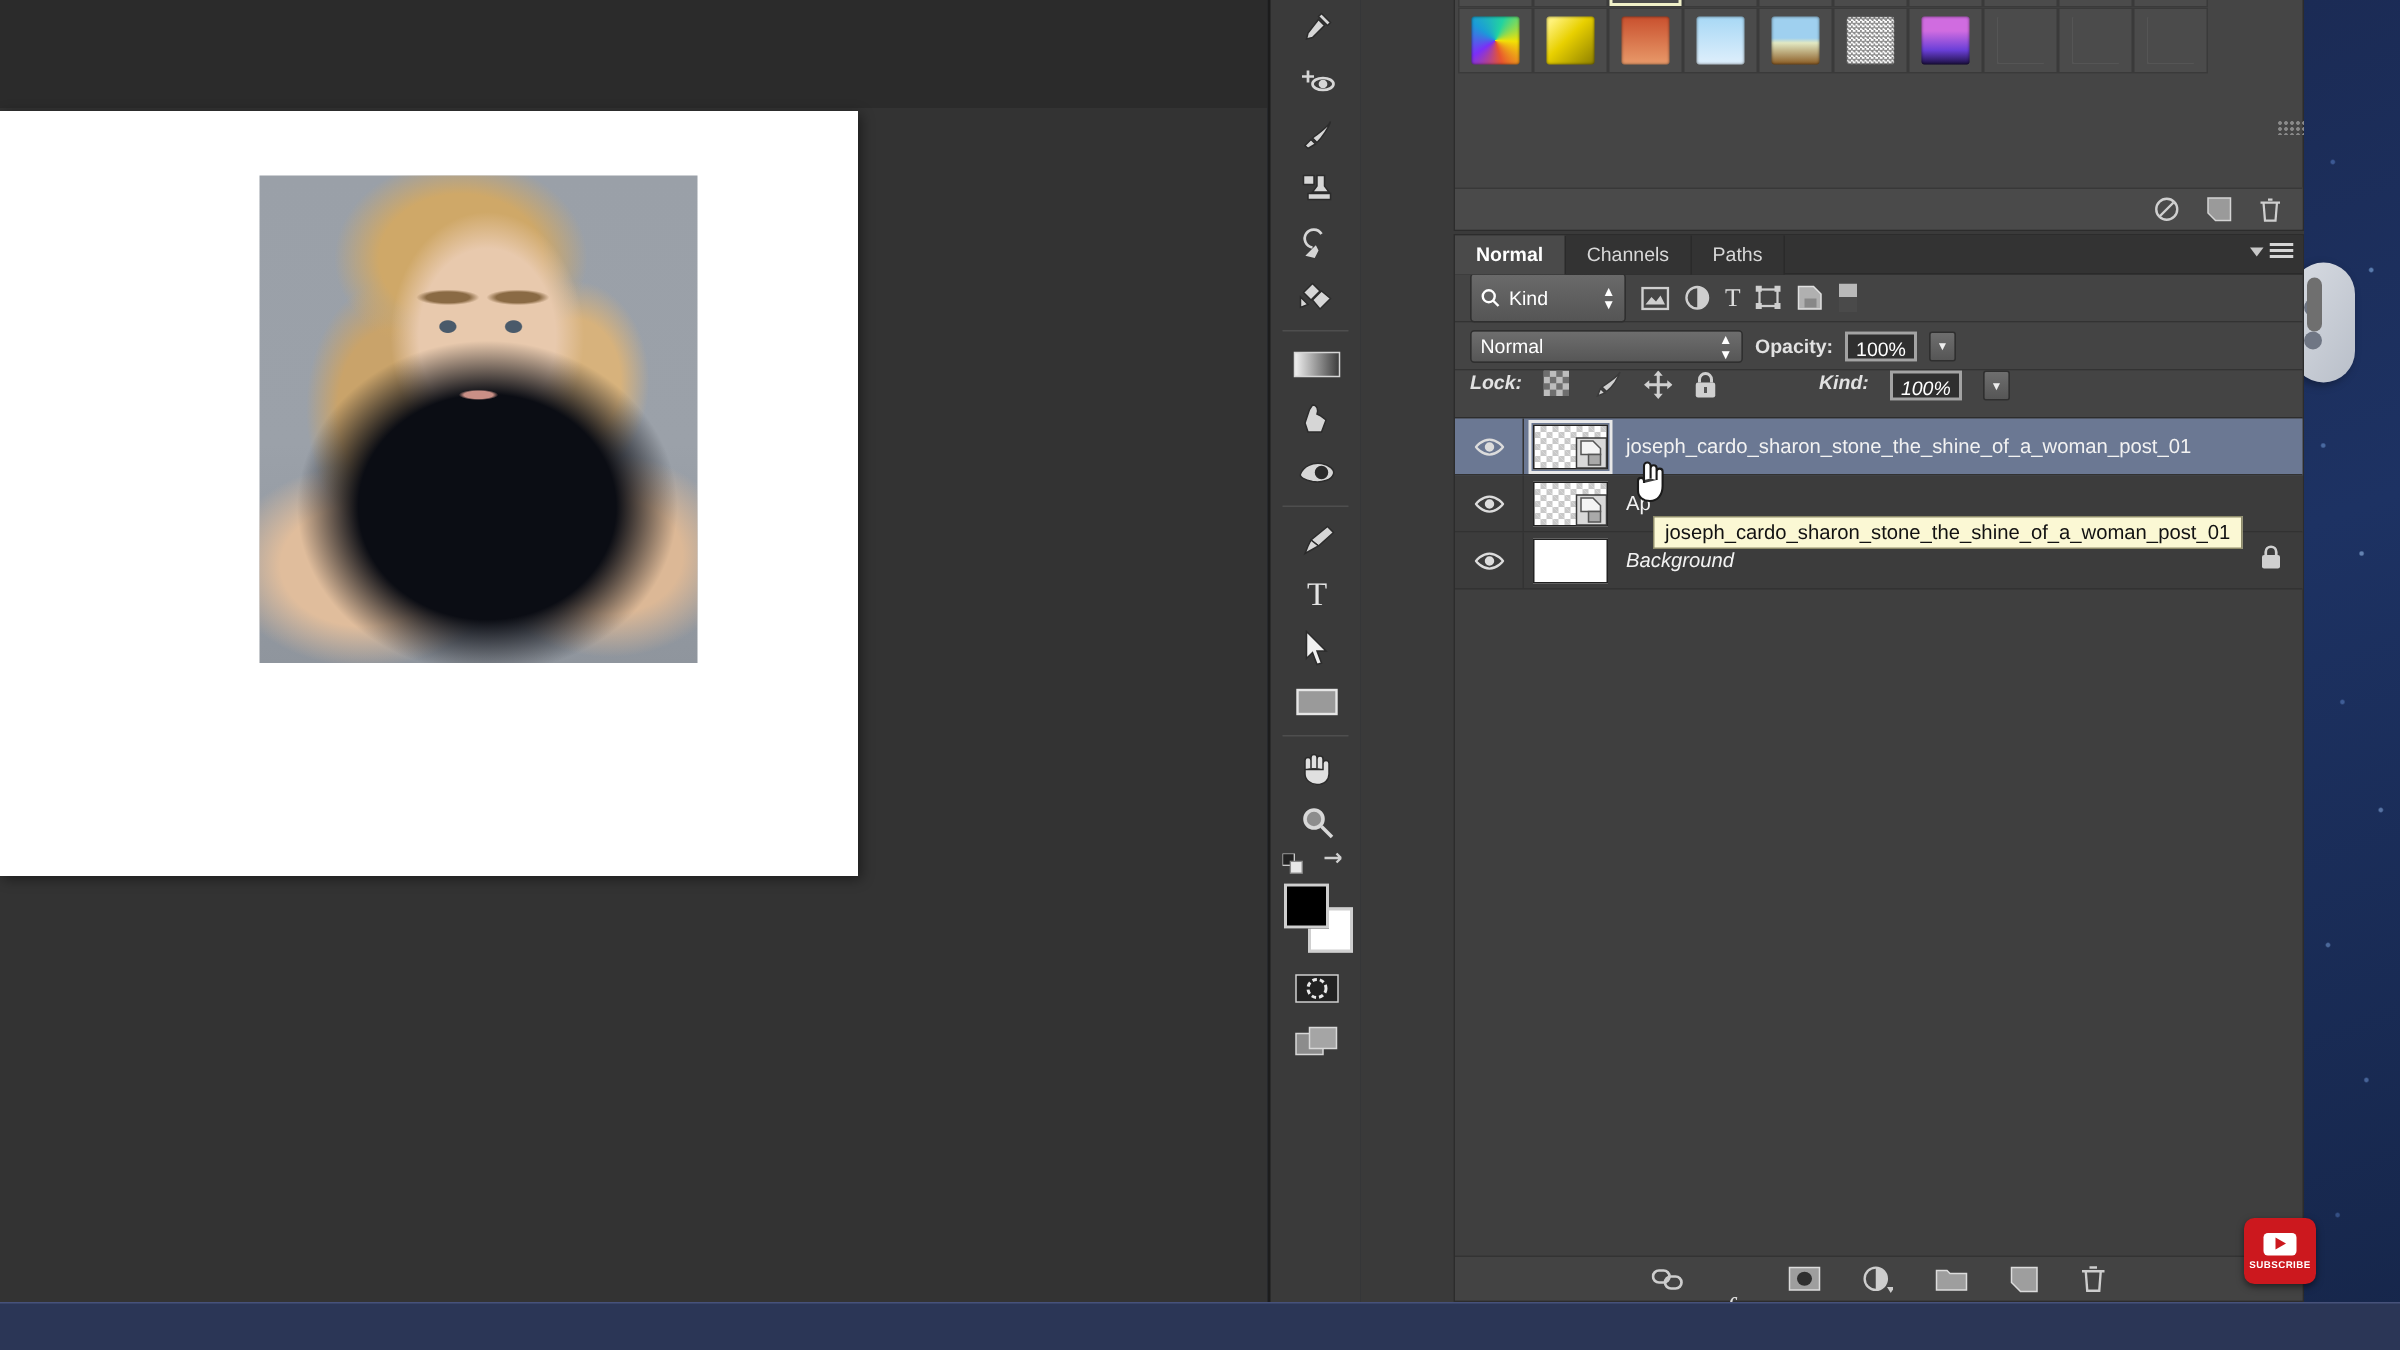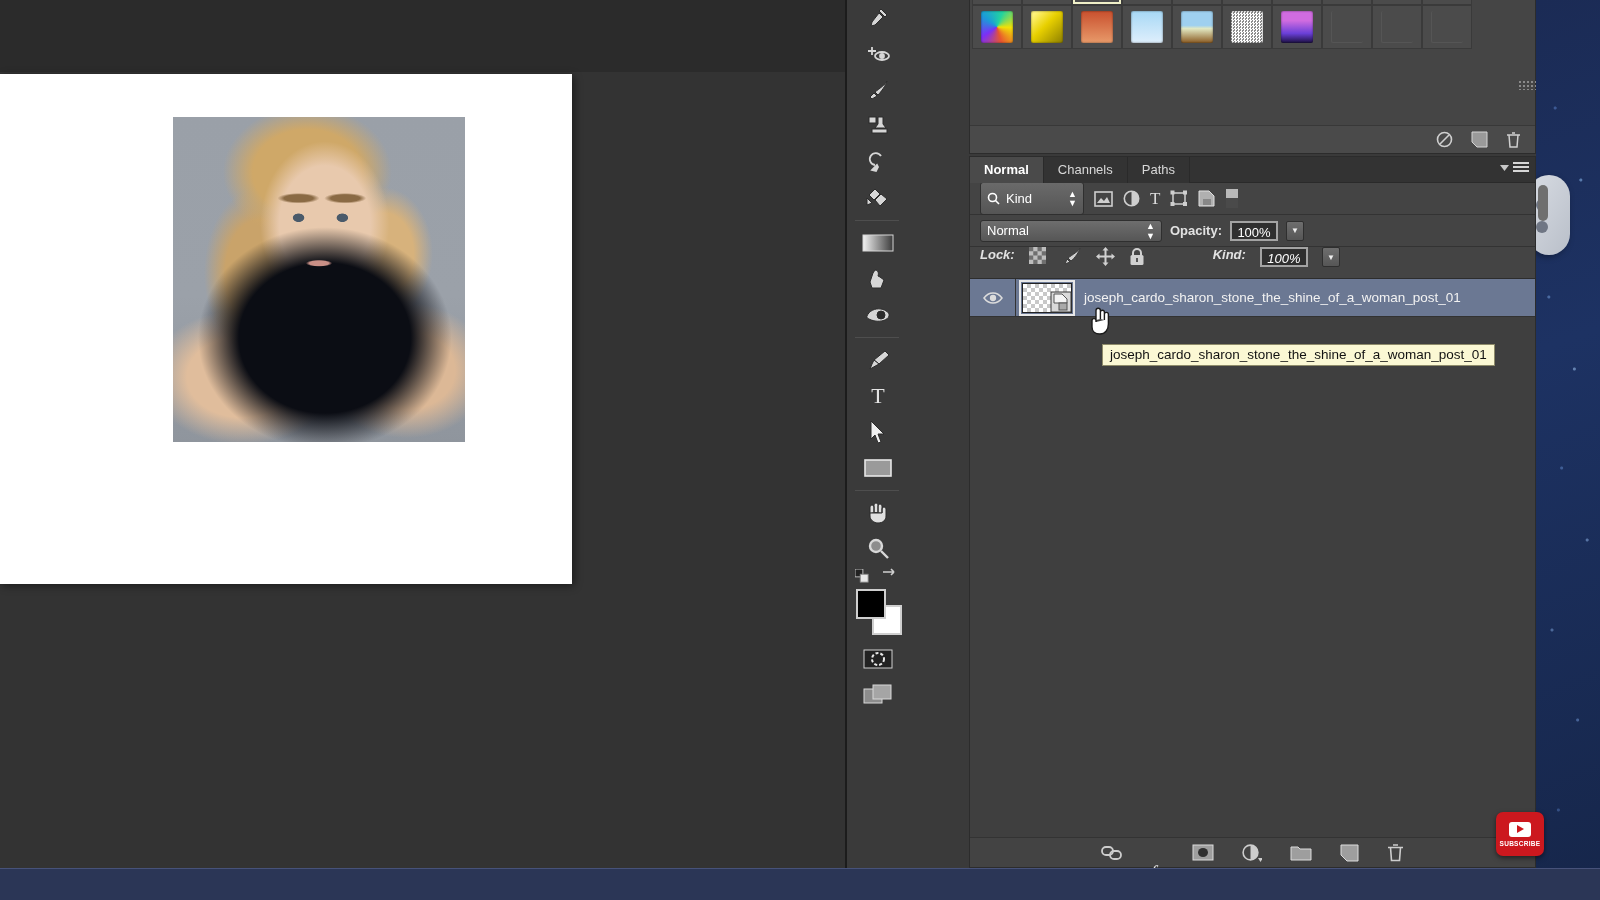--- a/index.html
+++ b/index.html
@@ -657,6 +657,26 @@
           </div>
           <span class="layer-name">joseph_cardo_sharon_stone_the_shine_of_a_woman_post_01</span>
         </div>
+        <div class="layer-row">
+          <div class="eye-cell">
+            <svg width="20" height="14" viewBox="0 0 20 14">
+              <g fill="none" stroke="#dcdcdc" stroke-width="1.5">
+                <path d="M1 7s3.6-5 9-5 9 5 9 5-3.6 5-9 5-9-5-9-5z"></path>
+                <circle cx="10" cy="7" r="2.4" fill="#dcdcdc"></circle>
+              </g>
+            </svg>
+          </div>
+          <div class="thumb-cell">
+            <div class="thumb">
+              <svg class="so-badge" viewBox="0 0 22 22">
+                <rect x="1" y="1" width="20" height="20" fill="#d9d9d9" stroke="#3a3a3a"></rect>
+                <path d="M4 3h8l5 5v4H4z" fill="#f4f4f4" stroke="#555"></path>
+                <rect x="9" y="12" width="8" height="7" fill="#a9a9a9" stroke="#555"></rect>
+              </svg>
+            </div>
+          </div>
+          <span class="layer-name">Ap</span>
+        </div>
       </div>
 
     <div class="layers-footer">

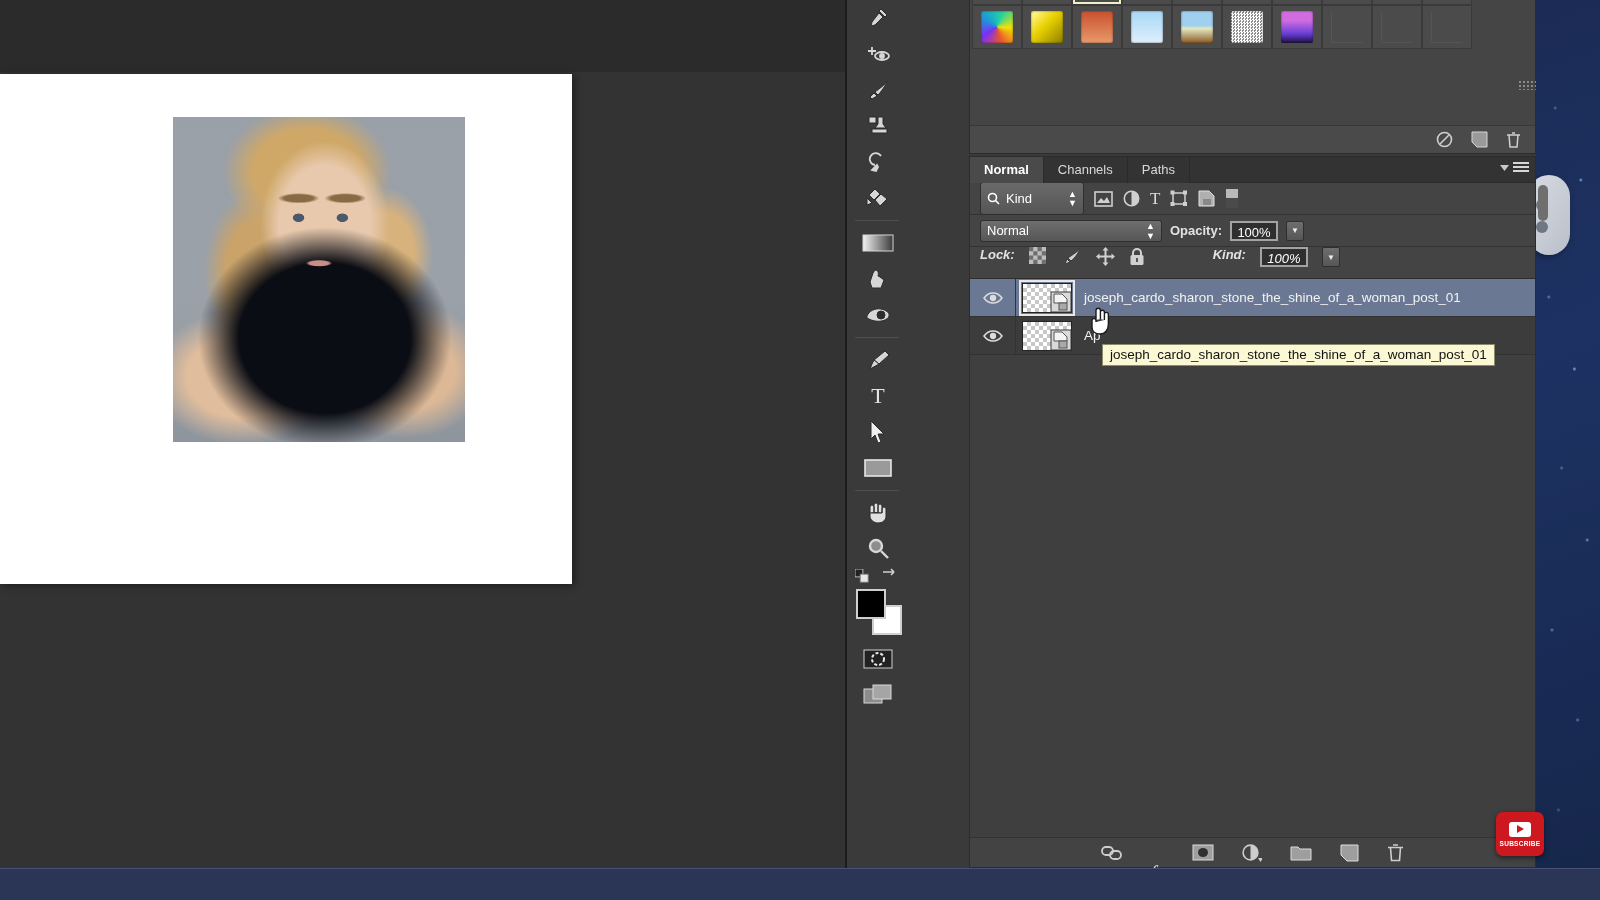--- a/index.html
+++ b/index.html
@@ -677,6 +677,24 @@
           </div>
           <span class="layer-name">Ap</span>
         </div>
+        <div class="layer-row">
+          <div class="eye-cell">
+            <svg width="20" height="14" viewBox="0 0 20 14">
+              <g fill="none" stroke="#dcdcdc" stroke-width="1.5">
+                <path d="M1 7s3.6-5 9-5 9 5 9 5-3.6 5-9 5-9-5-9-5z"></path>
+                <circle cx="10" cy="7" r="2.4" fill="#dcdcdc"></circle>
+              </g>
+            </svg>
+          </div>
+          <div class="thumb-cell">
+            <div class="thumb solid"></div>
+          </div>
+          <span class="layer-name bg">Background</span>
+          <span class="lock-badge"><svg width="14" height="17" viewBox="0 0 14 17">
+              <path d="M3.5 7V5a3.5 3.5 0 017 0v2" fill="none" stroke="#d0d0d0" stroke-width="1.8"></path>
+              <rect x="1" y="7" width="12" height="9" rx="1.4" fill="#d0d0d0"></rect>
+            </svg></span>
+        </div>
       </div>
 
     <div class="layers-footer">

